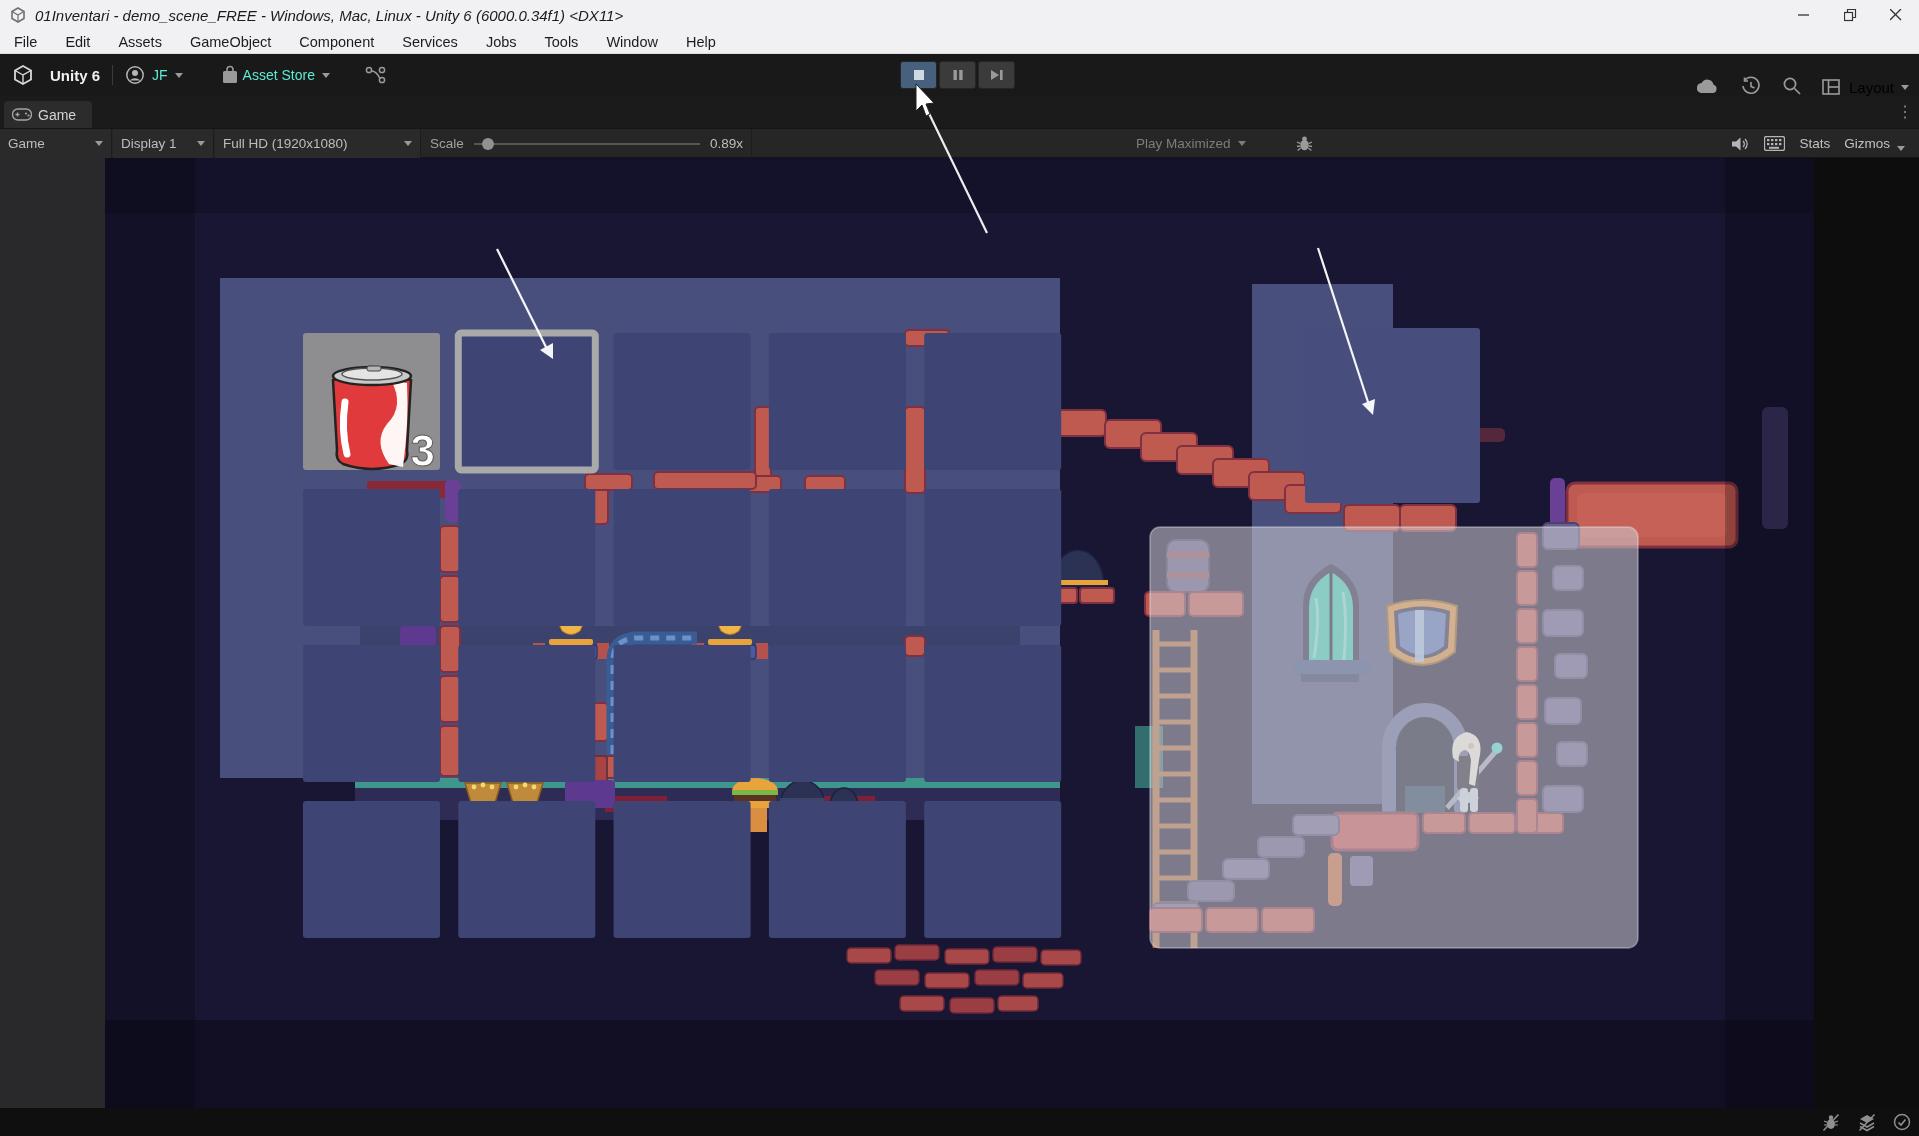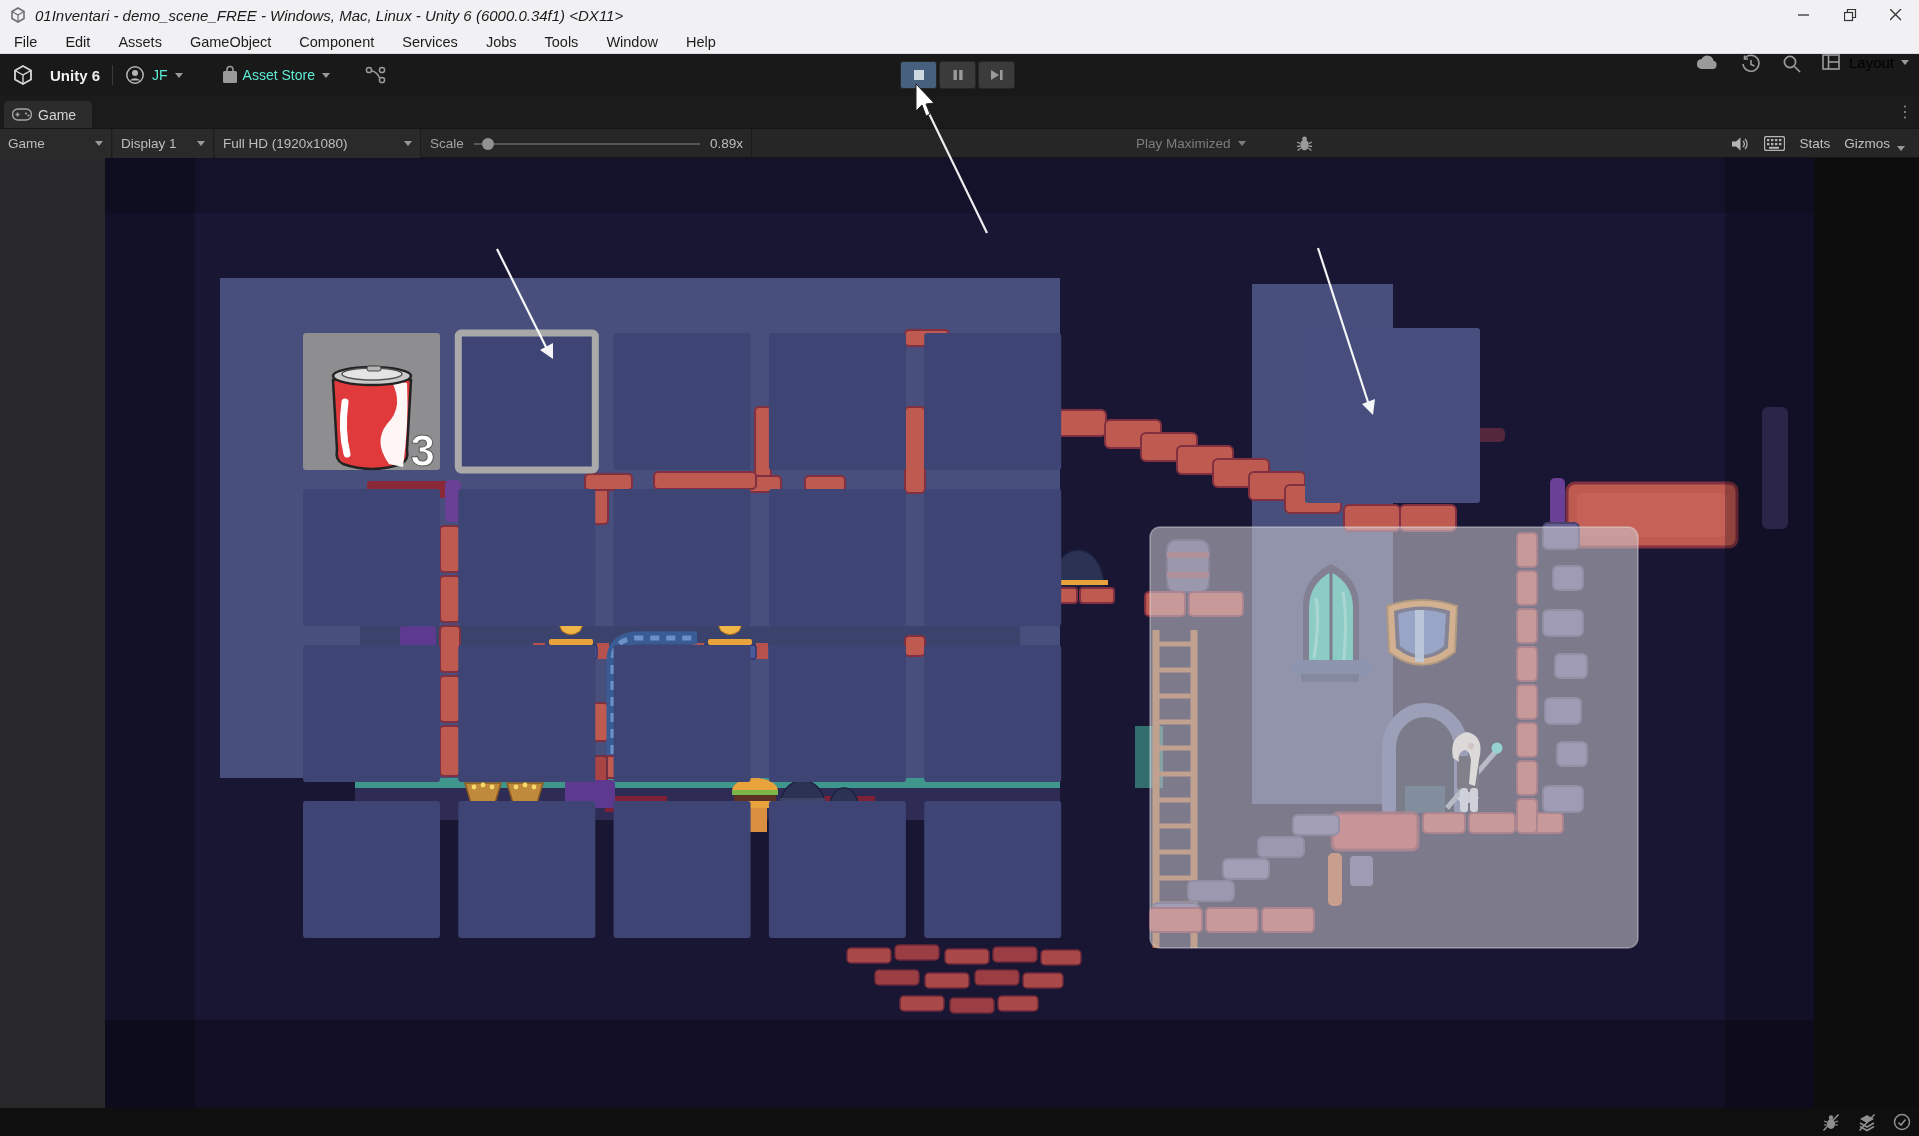--- a/index.html
+++ b/index.html
@@ -29,7 +29,7 @@
             border-radius:3px; display:flex; align-items:center; justify-content:center; }
   .pc-btn.active { background:#46607e; }
   #toolbar-right { position:absolute; right:10px; top:54px; height:42px;
-                   display:flex; align-items:flex-start; gap:20px; }
+                   display:flex; align-items:flex-end; gap:20px; }
   
   #tabbar { left:0; top:96px; width:1919px; height:32px; background:#1b1b1b; }
   #game-tab { position:absolute; left:4px; top:5px; height:27px; padding:0 16px 0 8px;

